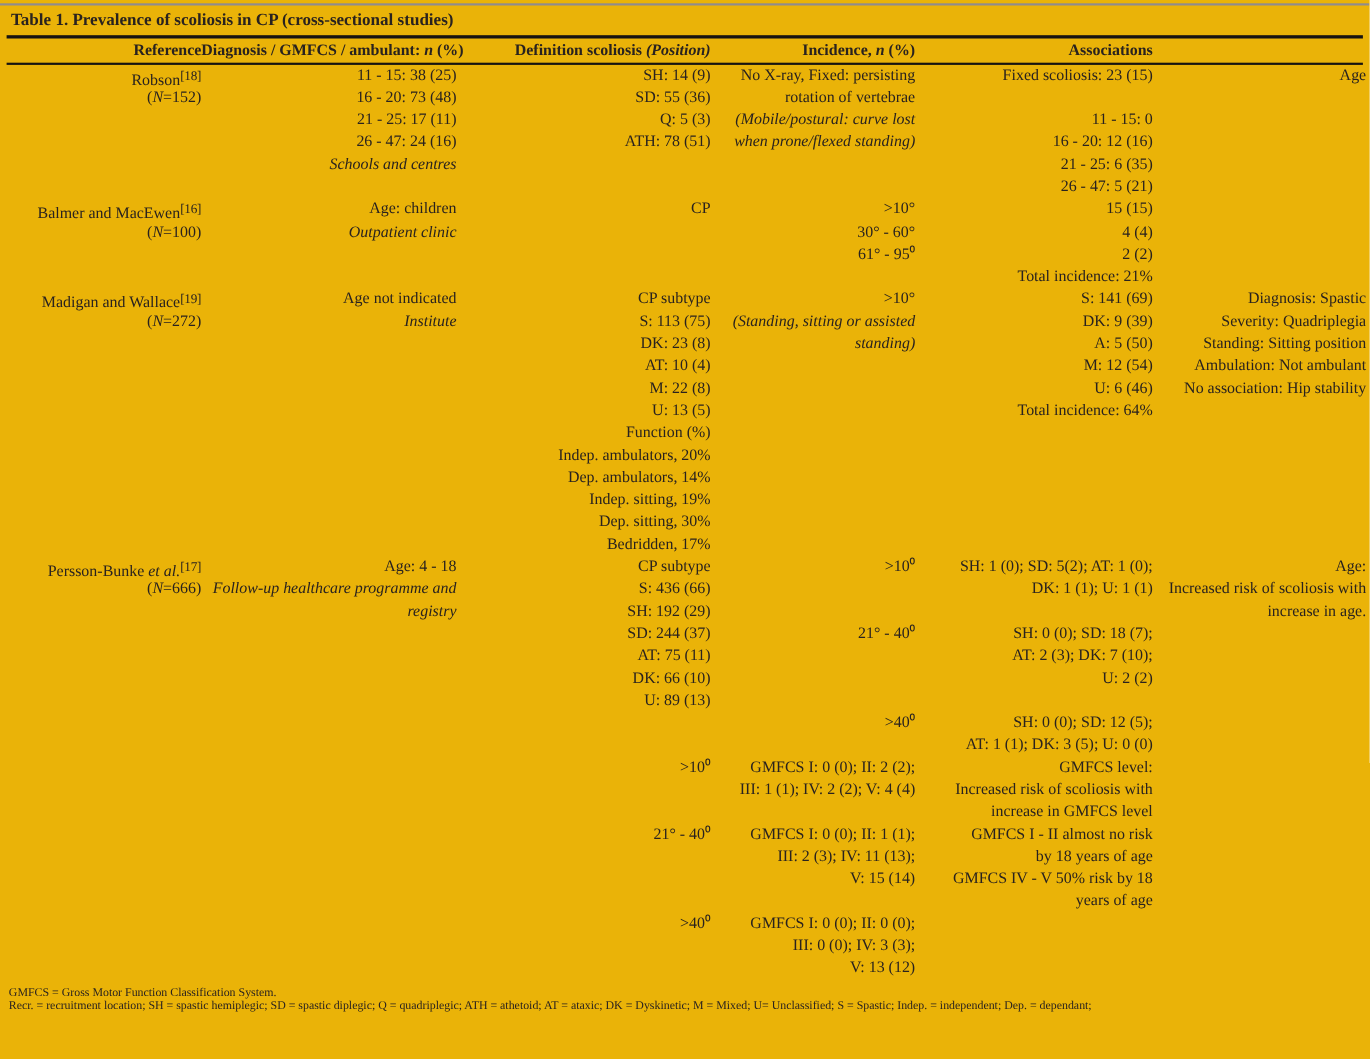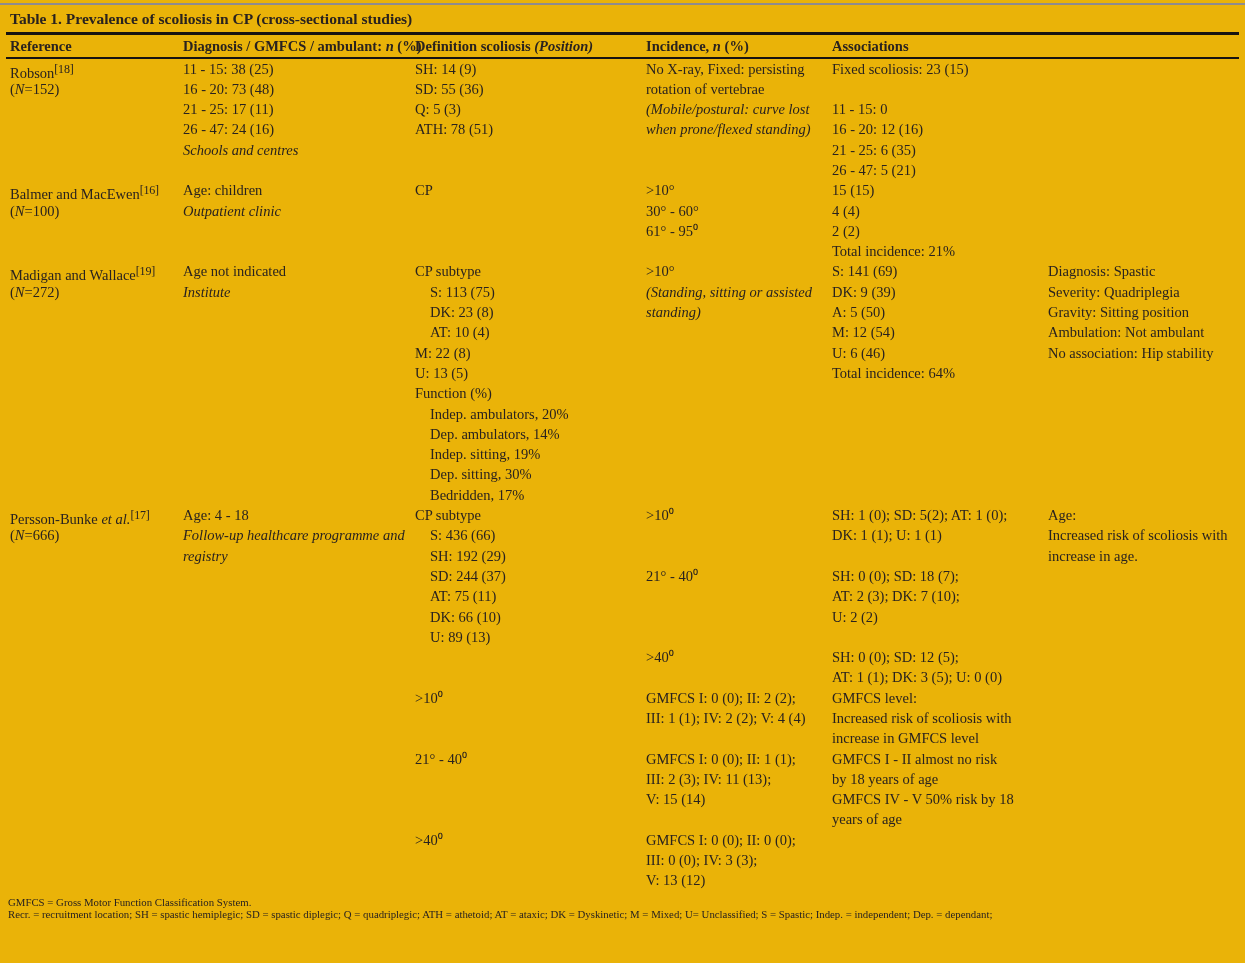--- a/index.html
+++ b/index.html
@@ -30,7 +30,7 @@
     white-space:nowrap;
   }
   .row{ }
-  .cell{overflow:visible;}
+  .cell{overflow:visible;text-align:right;}
   .line{
     height:20.3px;
     font-size:14.5px;

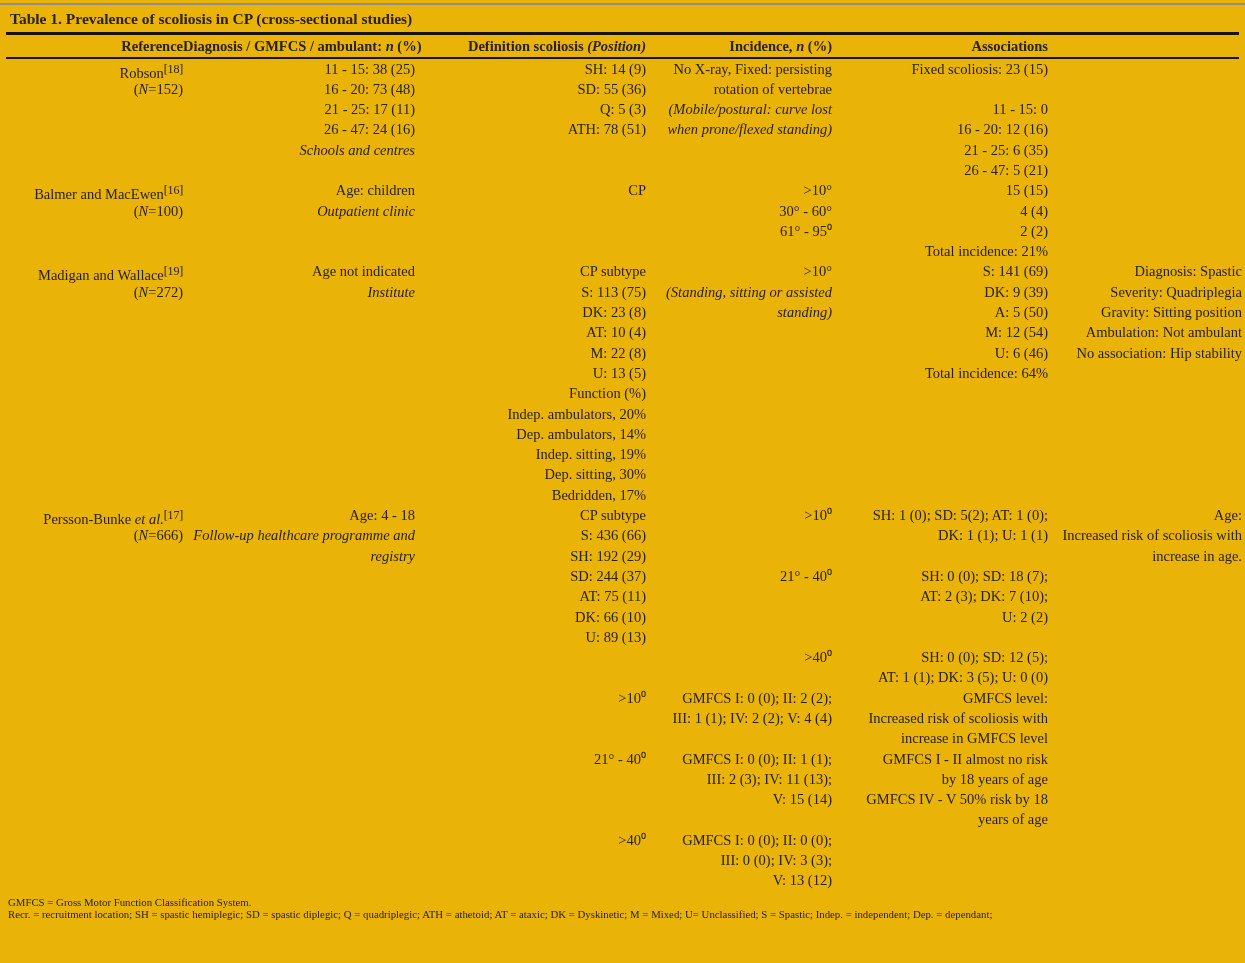--- a/index.html
+++ b/index.html
@@ -96,6 +96,9 @@
           <div class="line">21 - 25: 6 (35)</div>
           <div class="line">26 - 47: 5 (21)</div>
         </div>
+        <div class="cell">
+          <div class="line">Age</div>
+        </div>
       </div>
       <div class="grid row">
         <div class="cell">

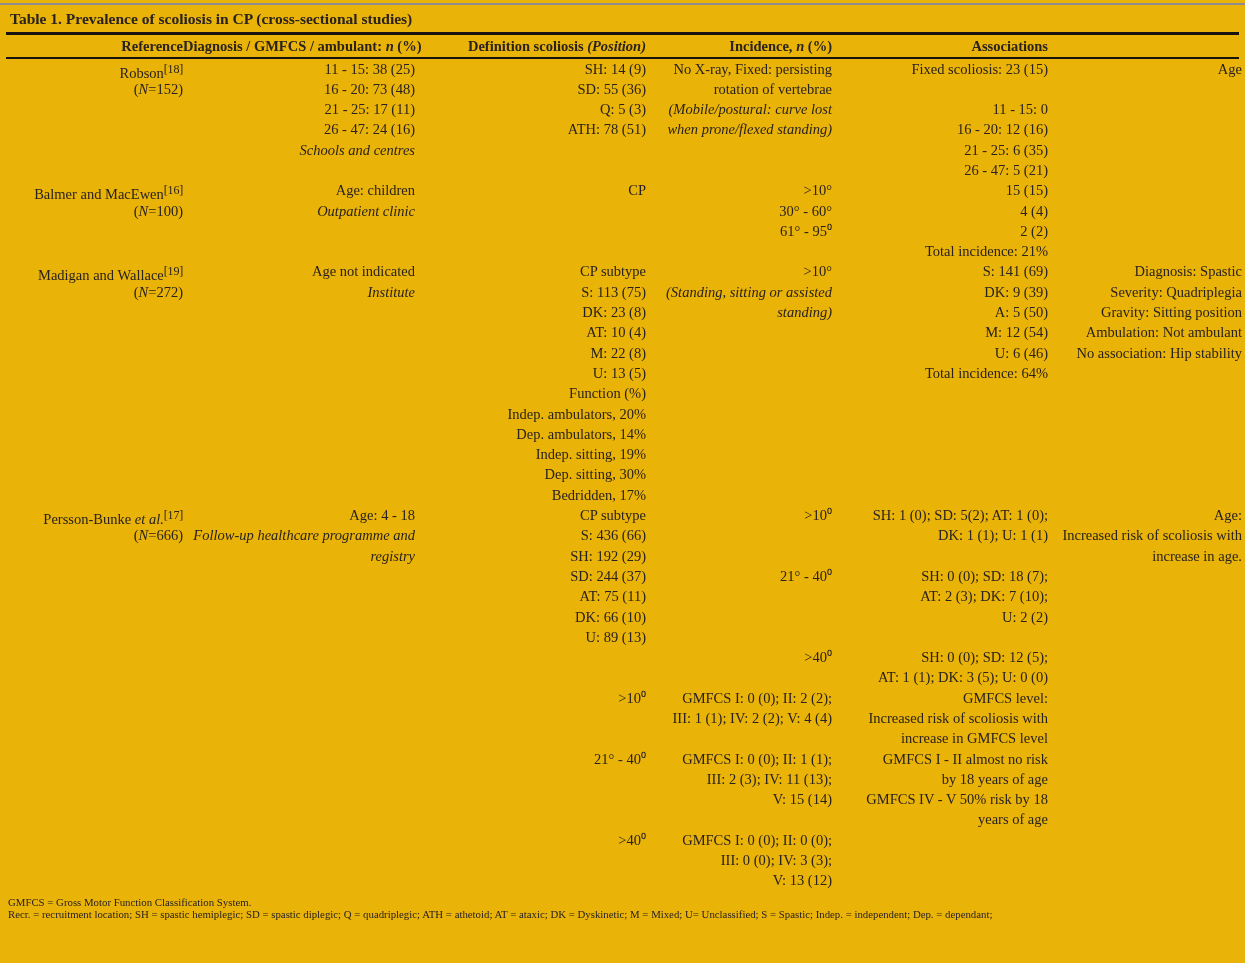--- a/index.html
+++ b/index.html
@@ -164,7 +164,7 @@
         <div class="cell">
           <div class="line">Diagnosis: Spastic</div>
           <div class="line">Severity: Quadriplegia</div>
-          <div class="line">Gravity: Sitting position</div>
+          <div class="line">Standing: Sitting position</div>
           <div class="line">Ambulation: Not ambulant</div>
           <div class="line">No association: Hip stability</div>
         </div>

